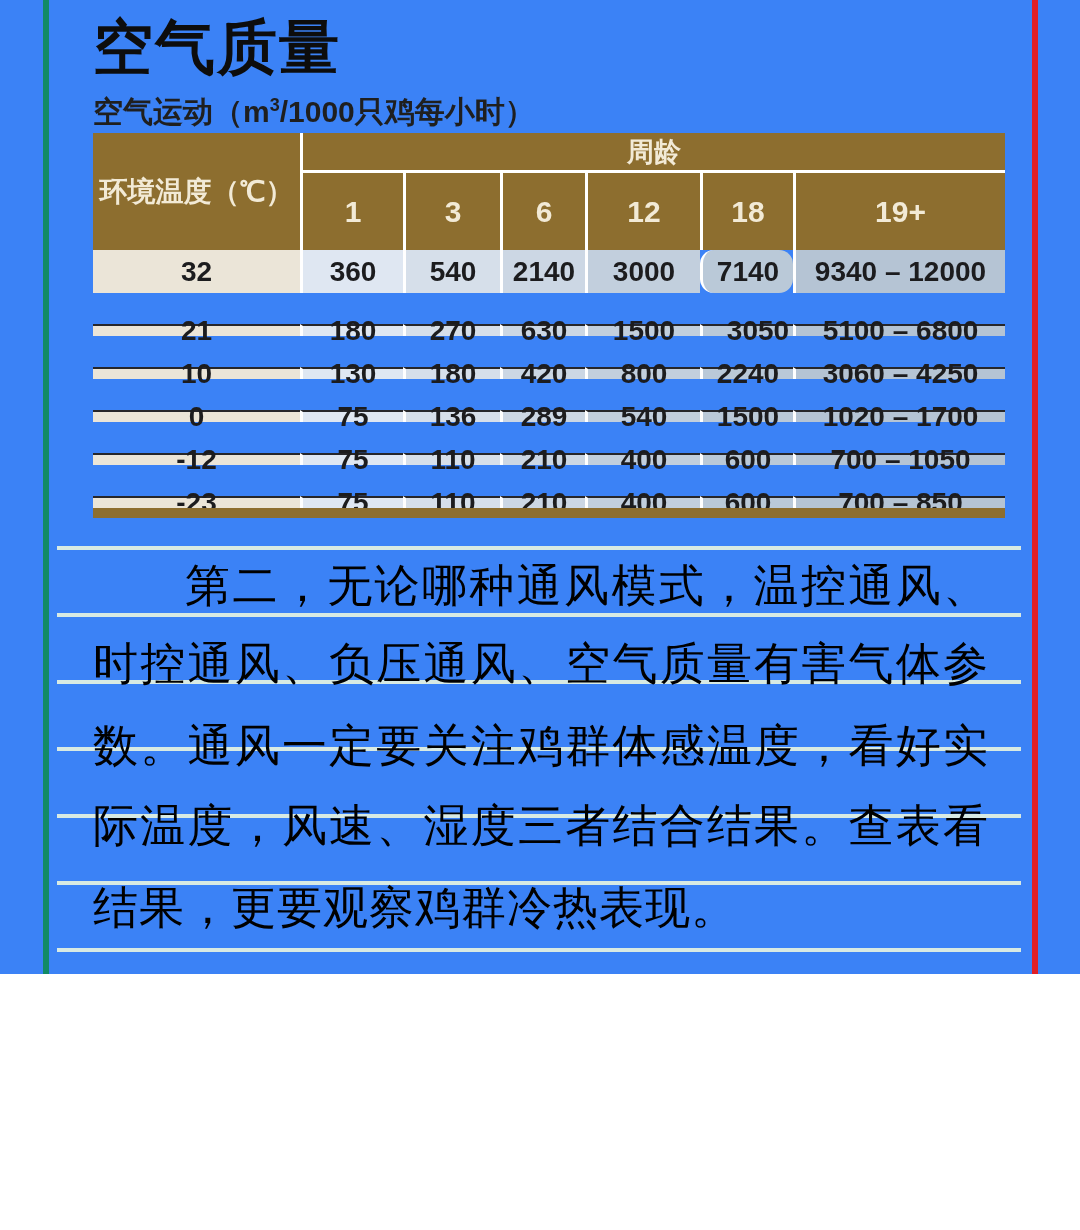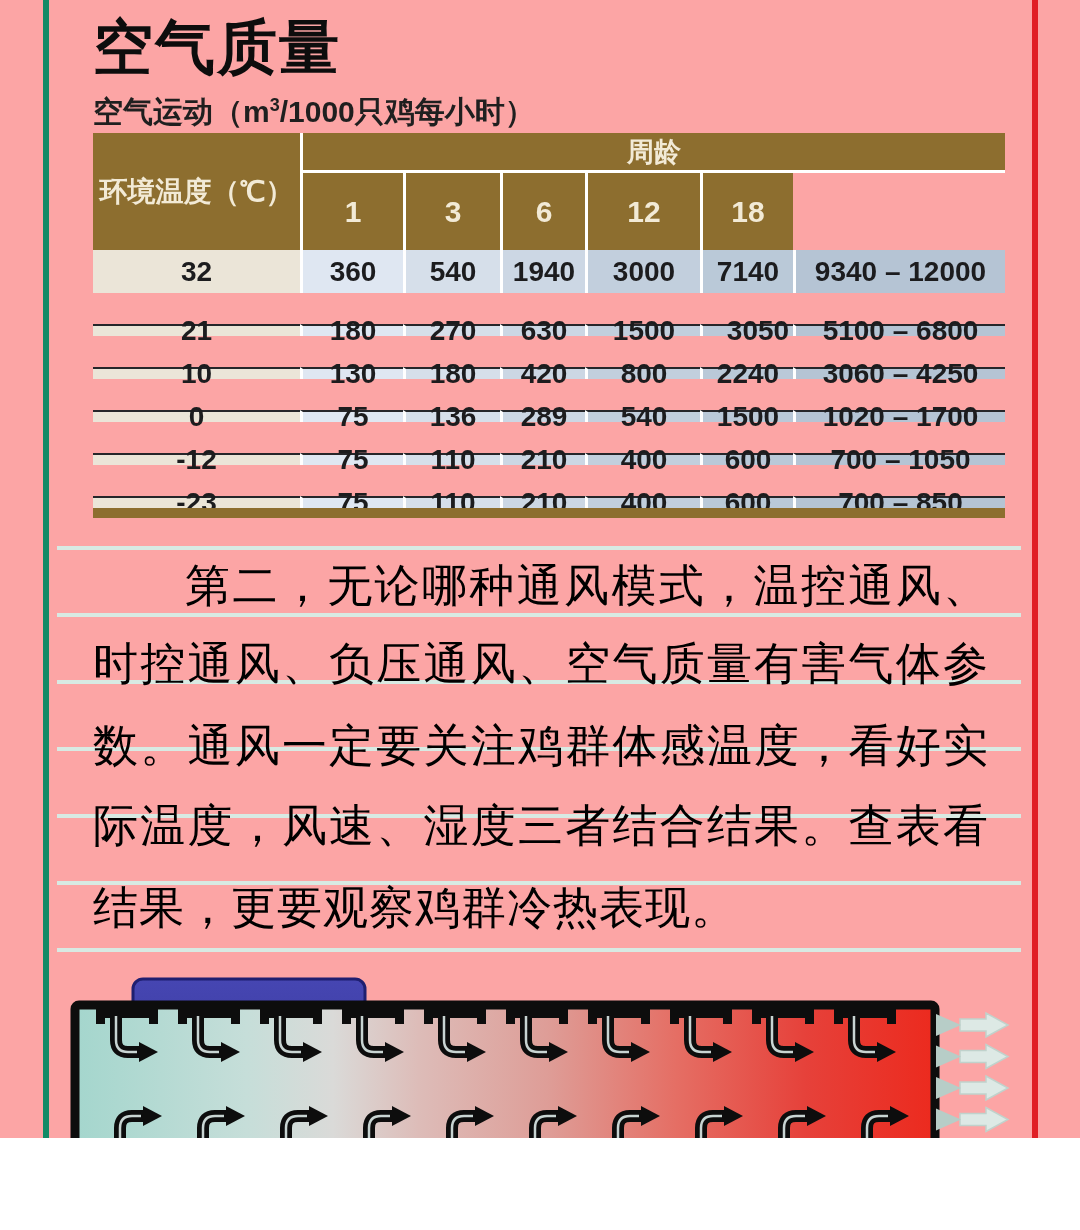--- a/index.html
+++ b/index.html
@@ -5,8 +5,8 @@
   * { box-sizing: border-box; margin: 0; padding: 0; }
   html,body { background:#fff; }
   .page {
-    position: relative; width: 1080px; height: 1138px;
-    background: #fca5a5; overflow: hidden;
+    position: relative; width: 1080px; height: 974px;
+    background: #3b82f6; overflow: hidden;
     font-family: "Liberation Sans", sans-serif;
   }
   .stripe { position: absolute; width: 6px; }

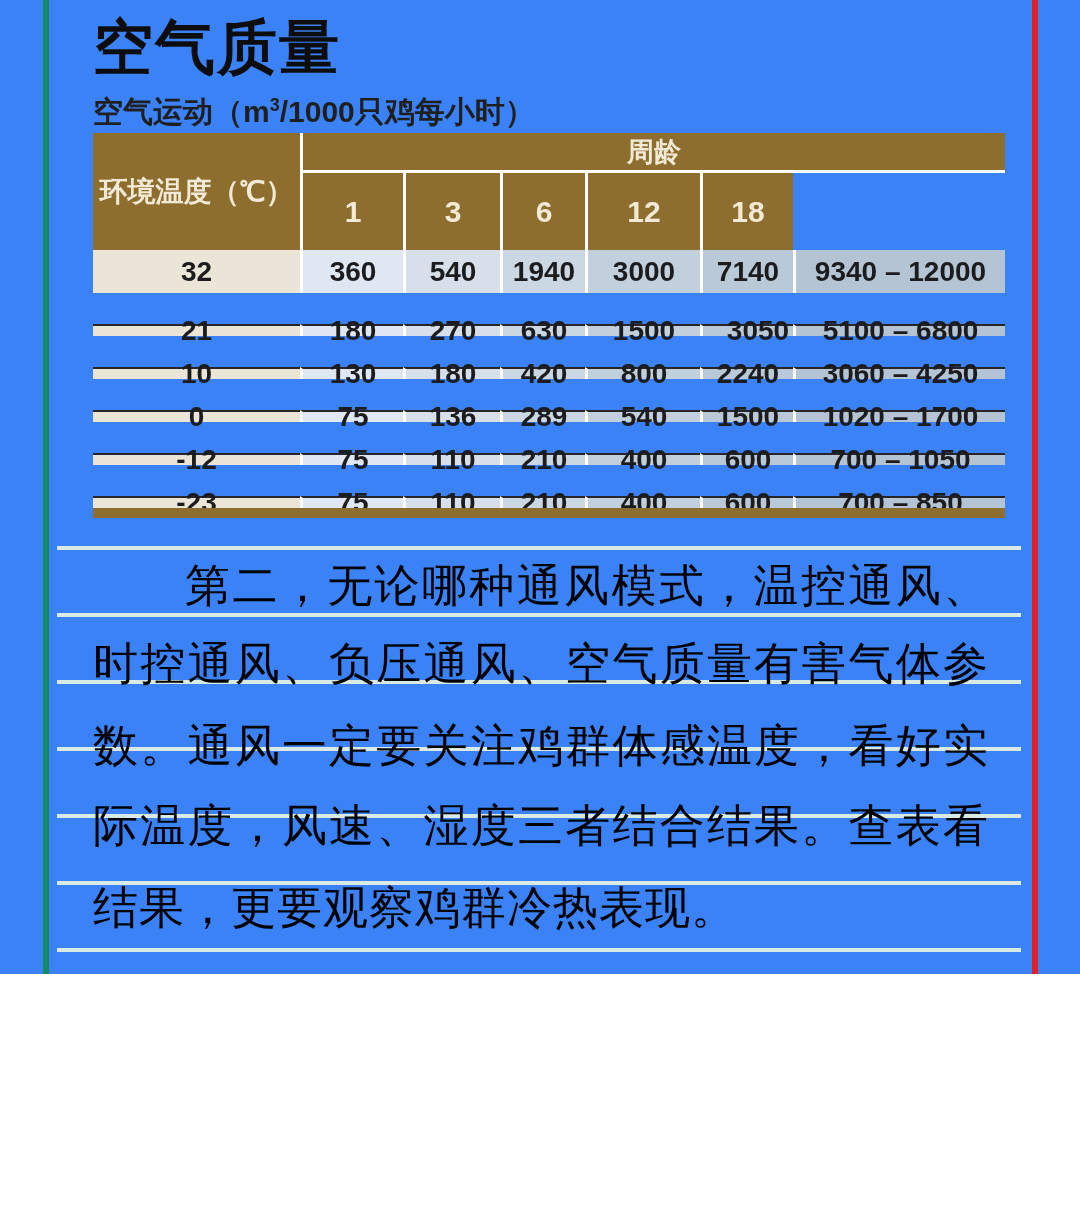--- a/index.html
+++ b/index.html
@@ -88,6 +88,7 @@
       <div class="cell age" style="grid-area: 2 / 4 / 3 / 5;">6</div>
       <div class="cell age" style="grid-area: 2 / 5 / 3 / 6;">12</div>
       <div class="cell age" style="grid-area: 2 / 6 / 3 / 7;">18</div>
+      <div class="cell age" style="grid-area: 2 / 7 / 3 / 8;">19+</div>
       <div class="cell temp" style="grid-area: 3 / 1 / 4 / 2;">32</div>
       <div class="cell val" style="grid-area: 3 / 2 / 4 / 3; background: rgb(223, 231, 242);">360</div>
       <div class="cell val" style="grid-area: 3 / 3 / 4 / 4; background: rgb(214, 223, 234);">540</div>

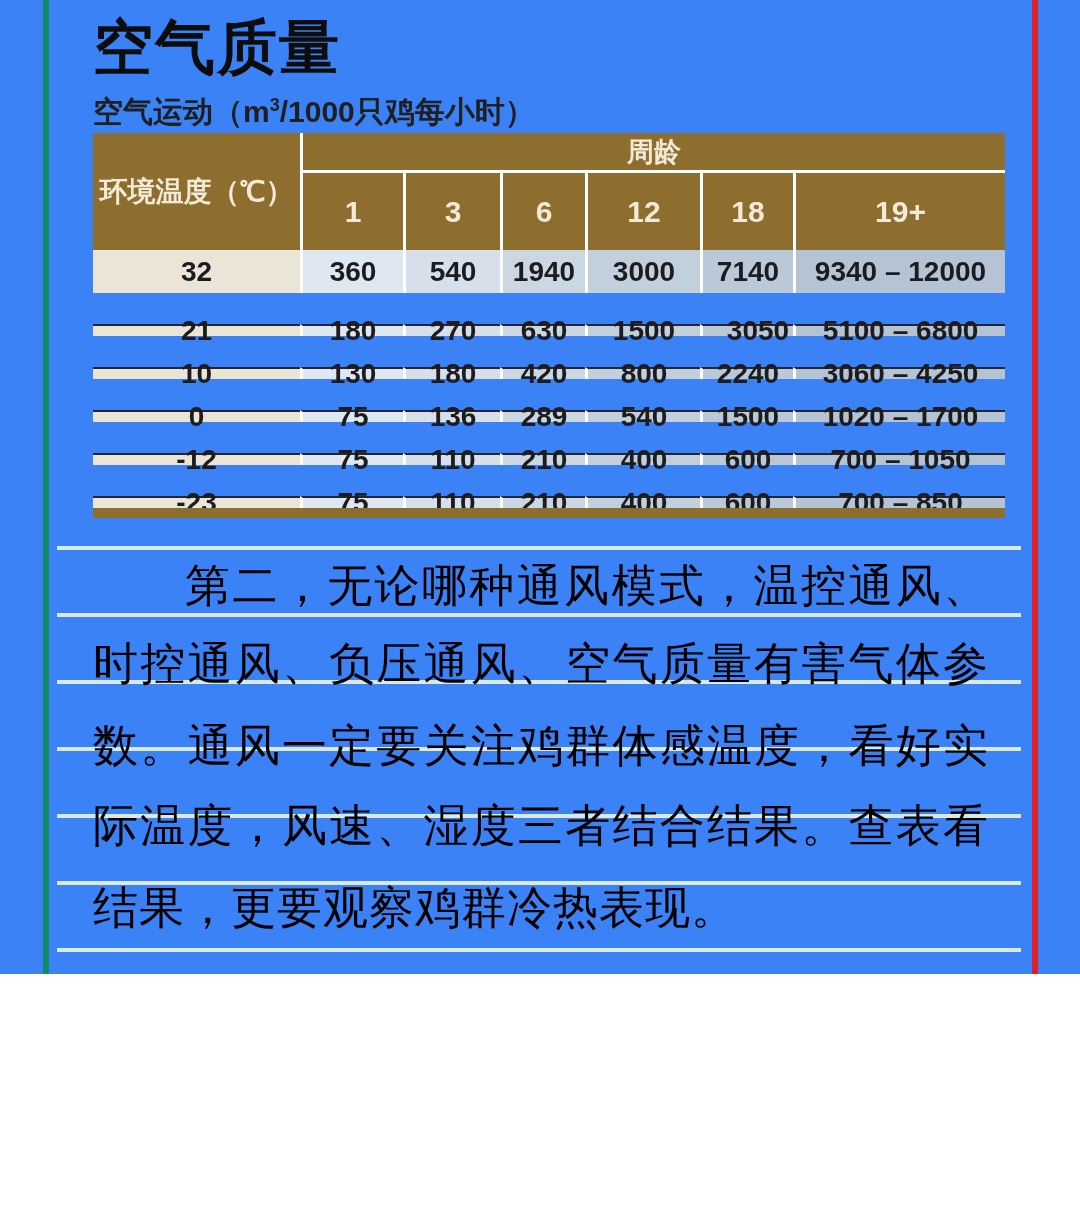--- a/index.html
+++ b/index.html
@@ -92,7 +92,7 @@
       <div class="cell temp" style="grid-area: 3 / 1 / 4 / 2;">32</div>
       <div class="cell val" style="grid-area: 3 / 2 / 4 / 3; background: rgb(223, 231, 242);">360</div>
       <div class="cell val" style="grid-area: 3 / 3 / 4 / 4; background: rgb(214, 223, 234);">540</div>
-      <div class="cell val" style="grid-area: 3 / 4 / 4 / 5; background: rgb(204, 215, 228);">1940</div>
+      <div class="cell val" style="grid-area: 3 / 4 / 4 / 5; background: rgb(204, 215, 228);">2140</div>
       <div class="cell val" style="grid-area: 3 / 5 / 4 / 6; background: rgb(194, 207, 221);">3000</div>
       <div class="cell val" style="grid-area: 3 / 6 / 4 / 7; background: rgb(186, 201, 216);">7140</div>
       <div class="cell val" style="grid-area: 3 / 7 / 4 / 8; background: rgb(181, 196, 212);">9340 – 12000</div>

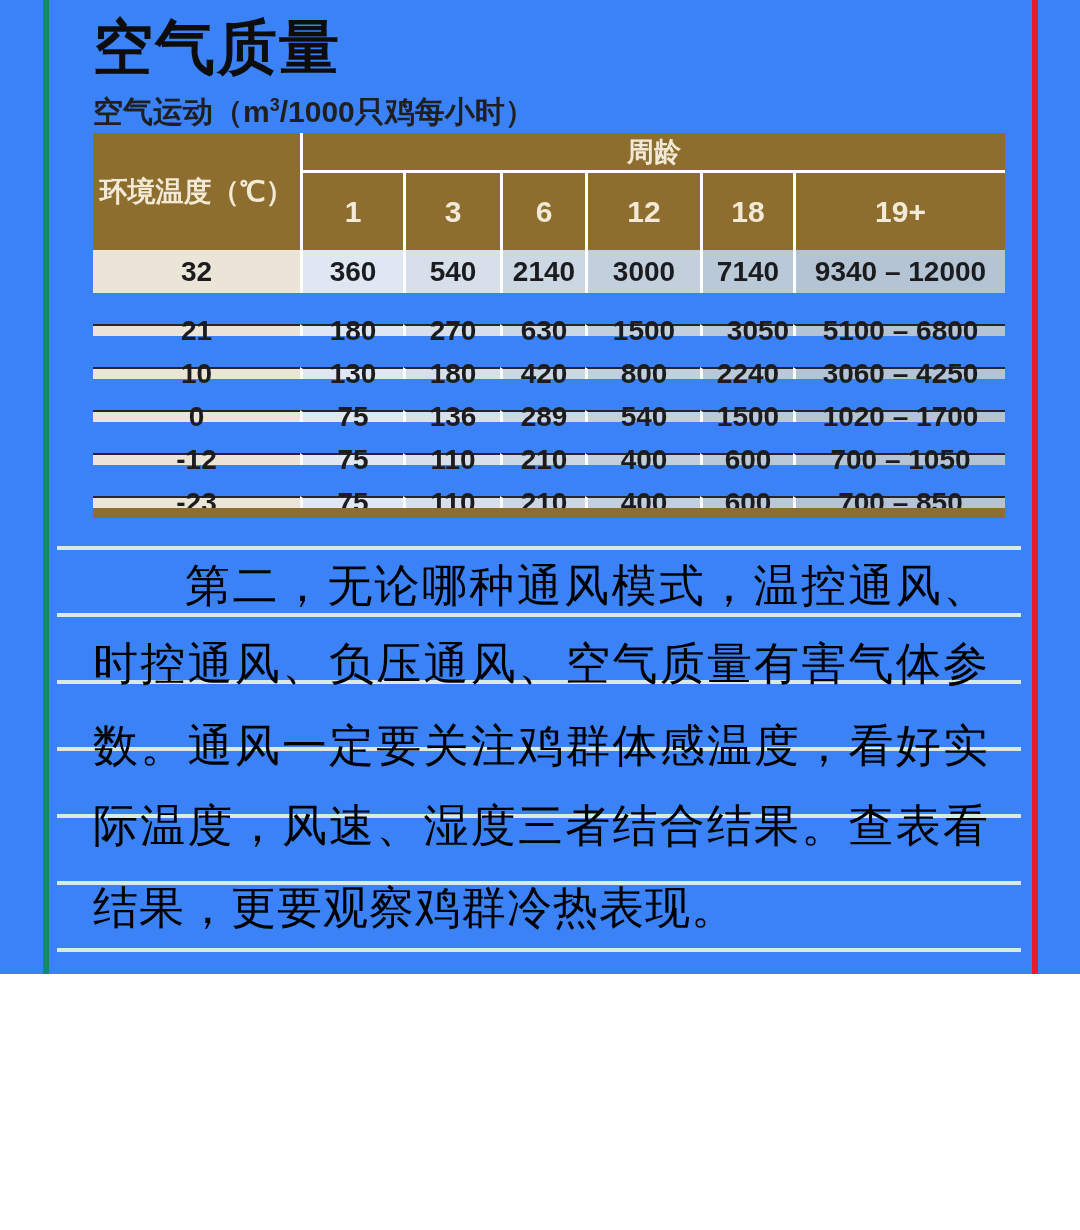--- a/index.html
+++ b/index.html
@@ -94,7 +94,7 @@
       <div class="cell val" style="grid-area: 3 / 3 / 4 / 4; background: rgb(214, 223, 234);">540</div>
       <div class="cell val" style="grid-area: 3 / 4 / 4 / 5; background: rgb(204, 215, 228);">2140</div>
       <div class="cell val" style="grid-area: 3 / 5 / 4 / 6; background: rgb(194, 207, 221);">3000</div>
-      <div class="cell val" style="grid-area: 3 / 6 / 4 / 7; background: rgb(186, 201, 216);">7140</div>
+      <div class="cell val" style="grid-area: 3 / 6 / 4 / 7; background: rgb(186, 201, 216); border-radius: 14px;">7140</div>
       <div class="cell val" style="grid-area: 3 / 7 / 4 / 8; background: rgb(181, 196, 212);">9340 – 12000</div>
       <div class="cell temp sep" style="grid-area: 4 / 1 / 5 / 2;">21</div>
       <div class="cell val sep" style="grid-area: 4 / 2 / 5 / 3; background: rgb(223, 231, 242);">180</div>

